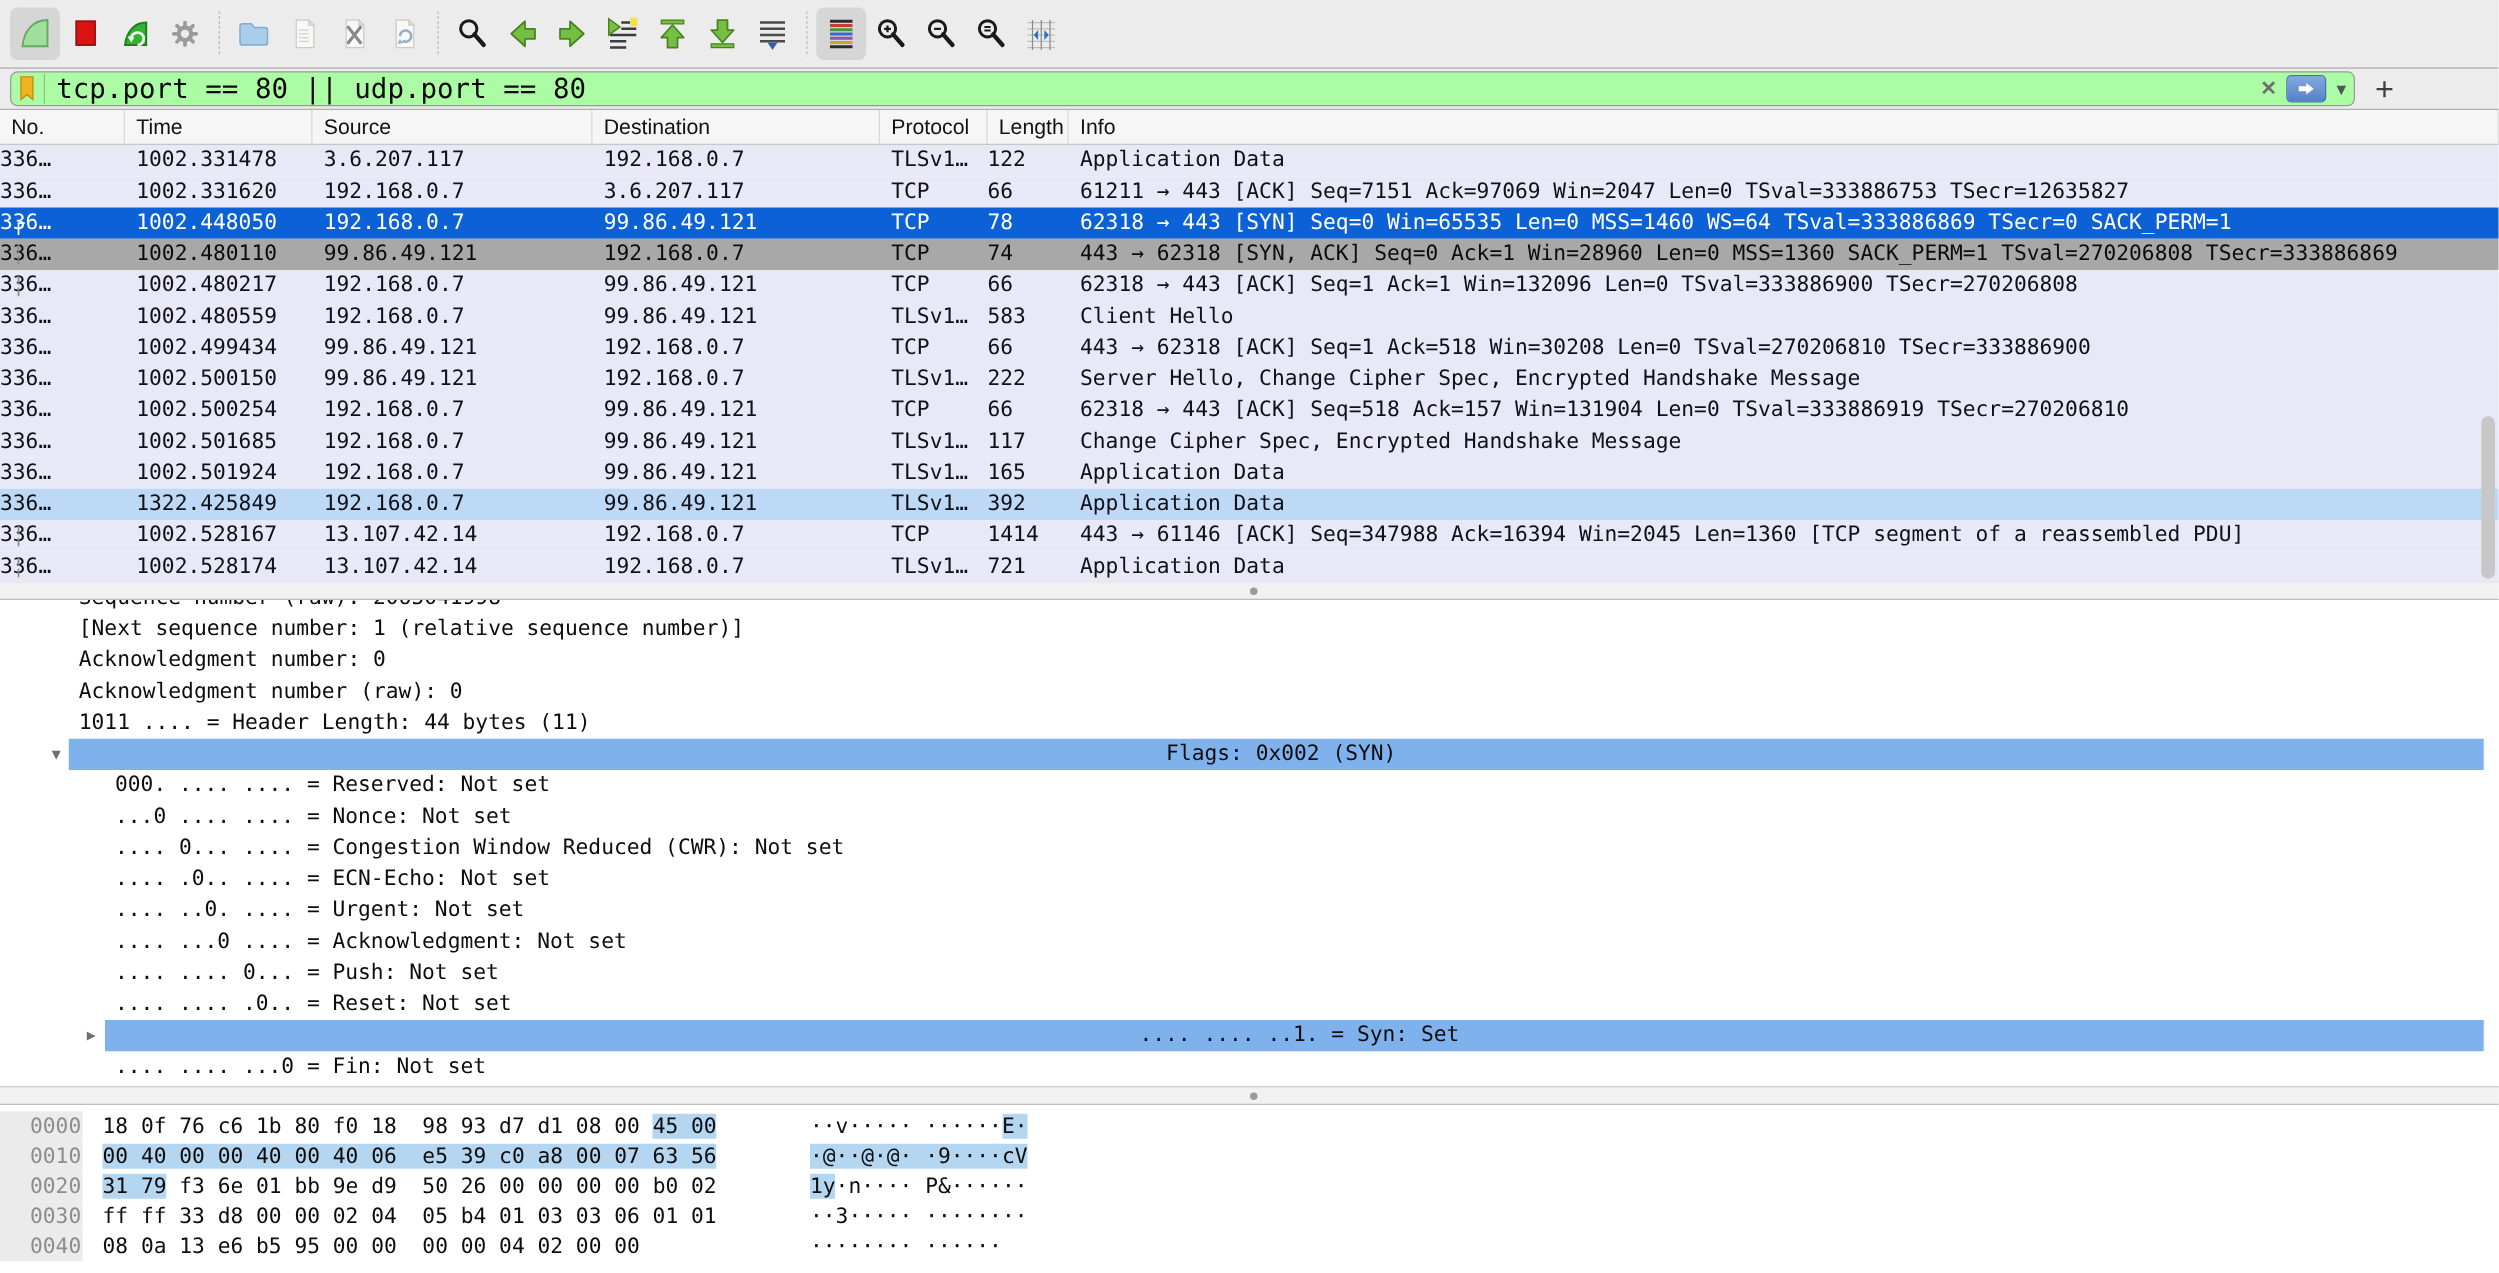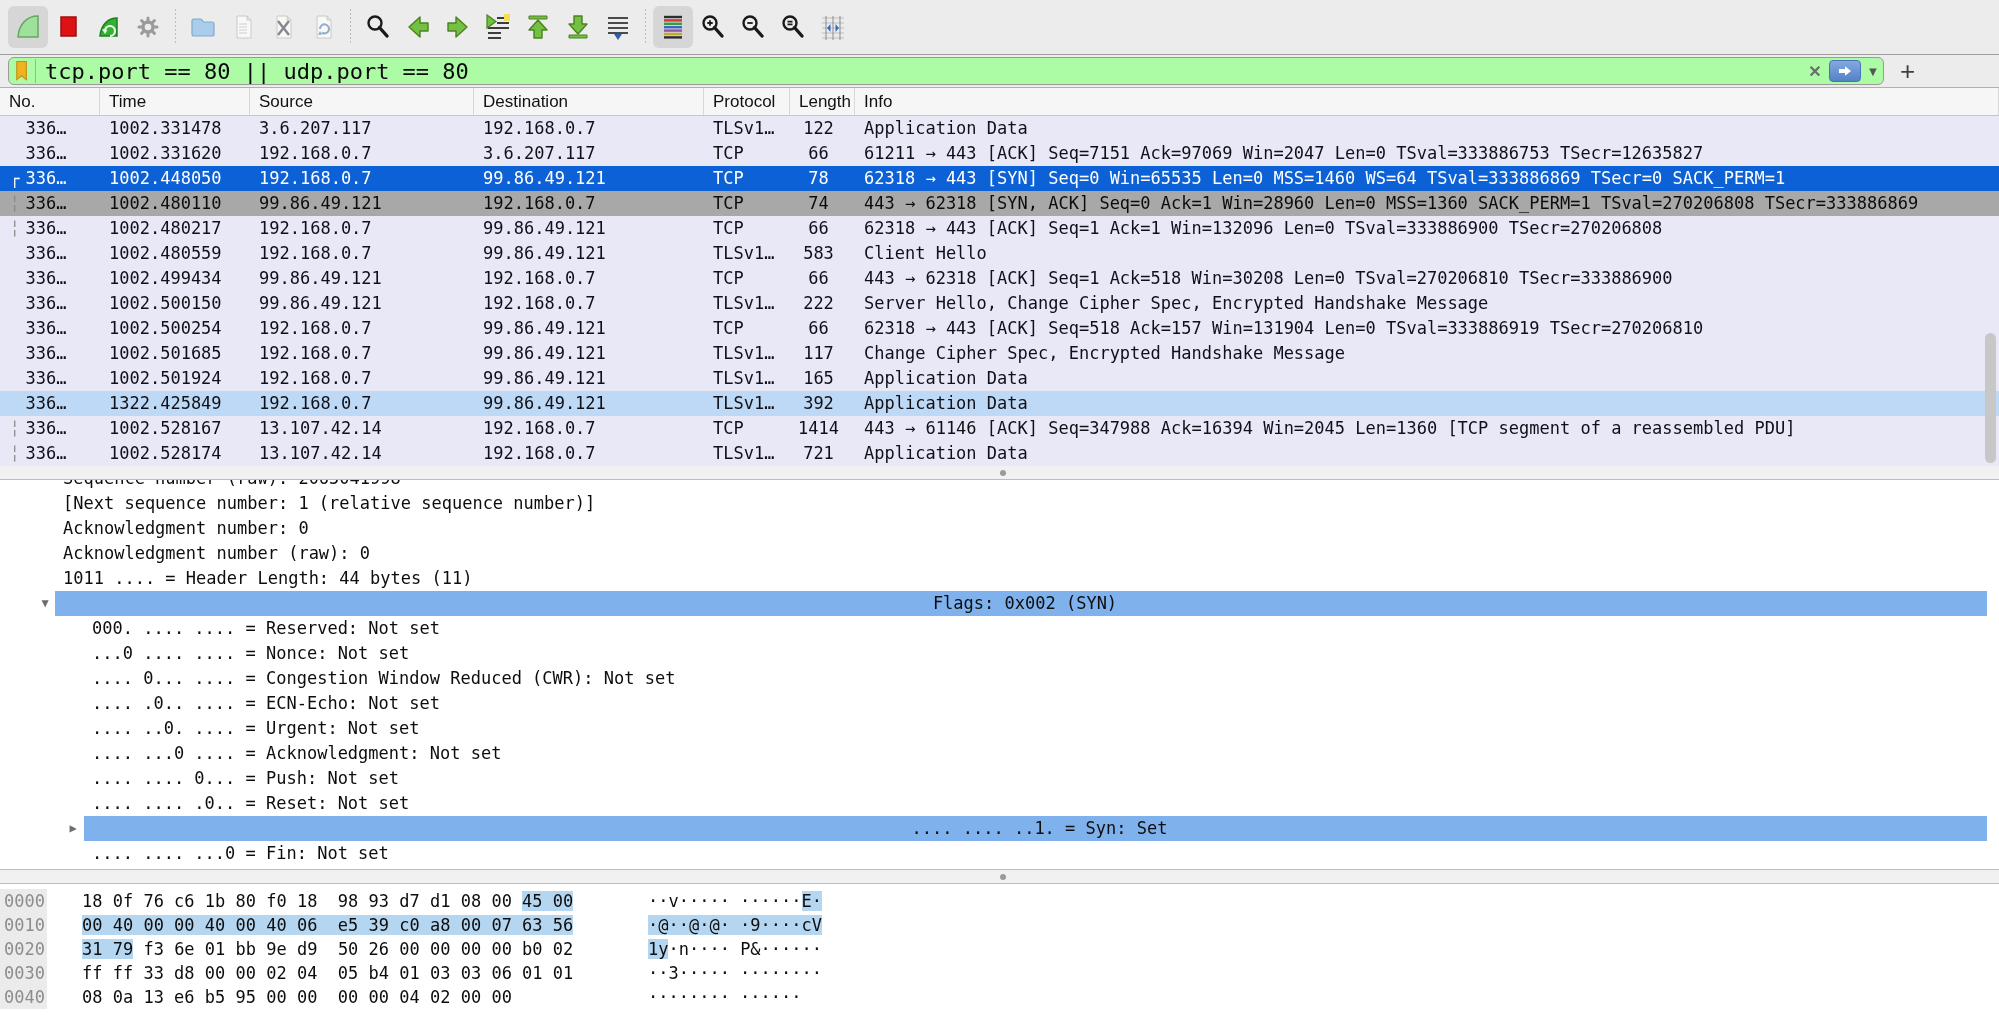--- a/index.html
+++ b/index.html
@@ -40,7 +40,7 @@
          height:25px;font-size:17px;line-height:25px;background:#e8e8f7;color:#101018;
          white-space:nowrap;position:relative;}
   .plrow .c{overflow:hidden;padding-left:9px;}
-  .plrow .num,.plrow .len{text-align:center;padding-right:8px;padding-left:0;}
+  .plrow .num,.plrow .len{text-align:left;padding-right:8px;padding-left:0;}
   .plrow.selected{background:#0c61d6;color:#ffffff;}
   .plrow.related{background:#a8a8a8;color:#0c0c0c;}
   .plrow.marked{background:#bdd9f5;}

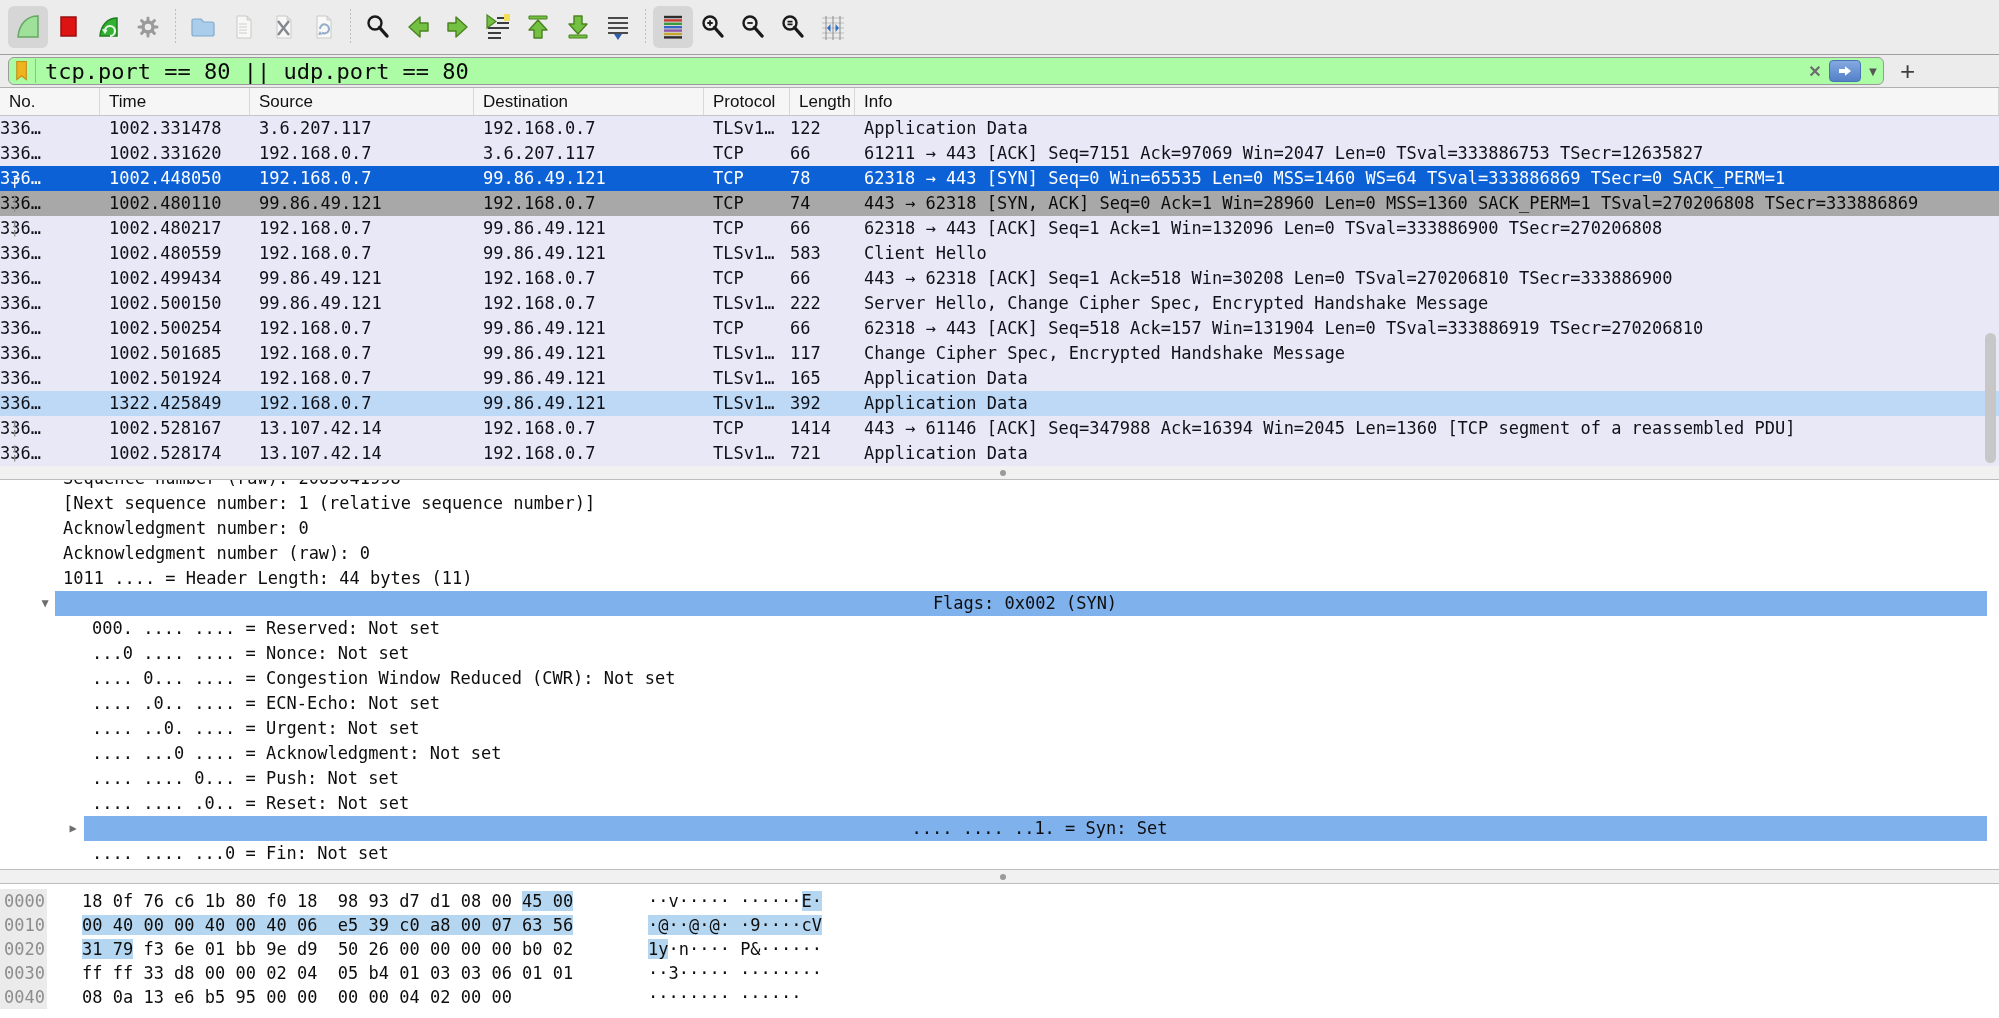--- a/index.html
+++ b/index.html
@@ -64,7 +64,7 @@
   
   .hexpane{height:140px;background:#fff;padding-top:5px;}
   .hrow{height:24px;line-height:24px;font-size:17px;white-space:pre;position:relative;color:#0d0d0d;}
-  .hoff{display:inline-block;width:47px;background:#ebebeb;color:#8d8d8d;padding-left:4px;box-sizing:border-box;}
+  .hoff{display:inline-block;width:66px;background:#ebebeb;color:#8d8d8d;padding-left:24px;box-sizing:border-box;}
   .hbytes{position:absolute;left:82px;top:0;}
   .hascii{position:absolute;left:648px;top:0;}
   .hlx{background:#b5d6f0;}

